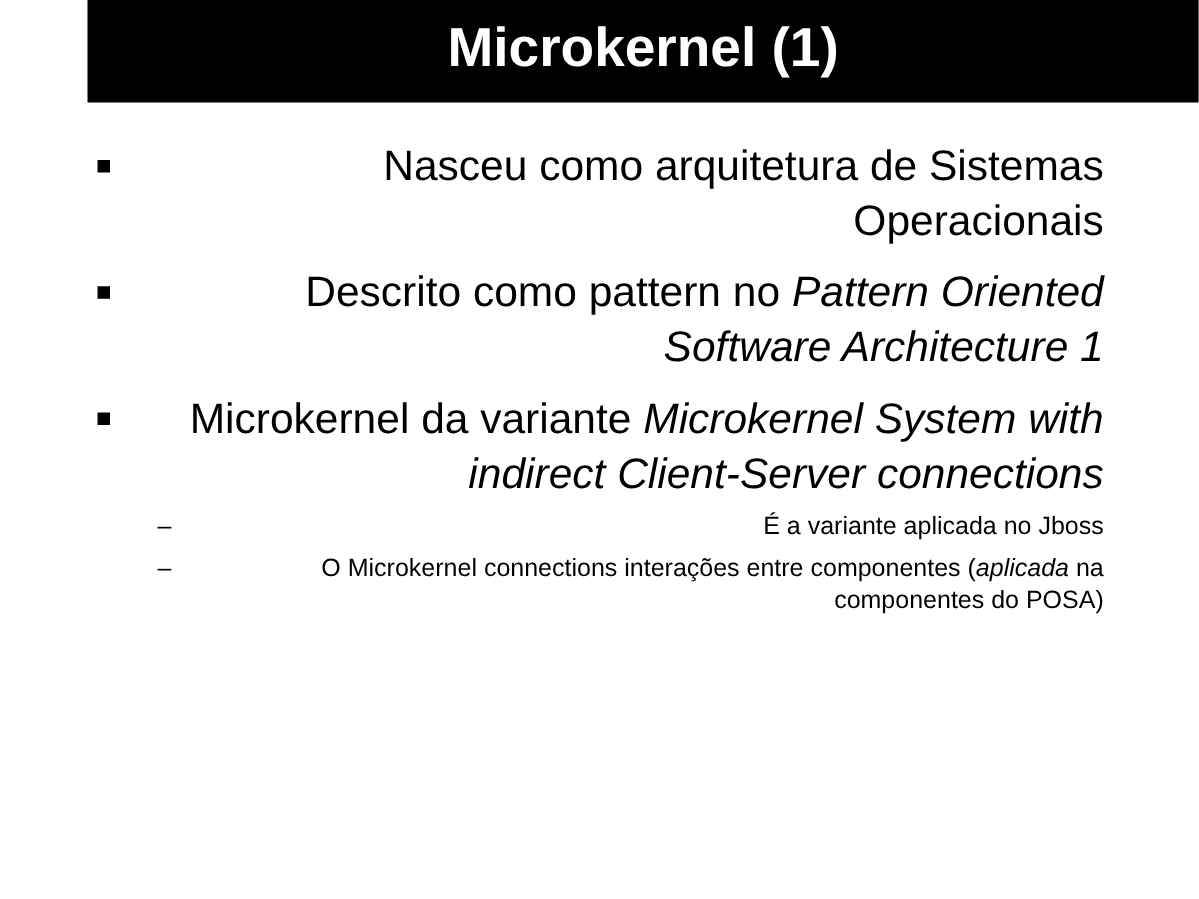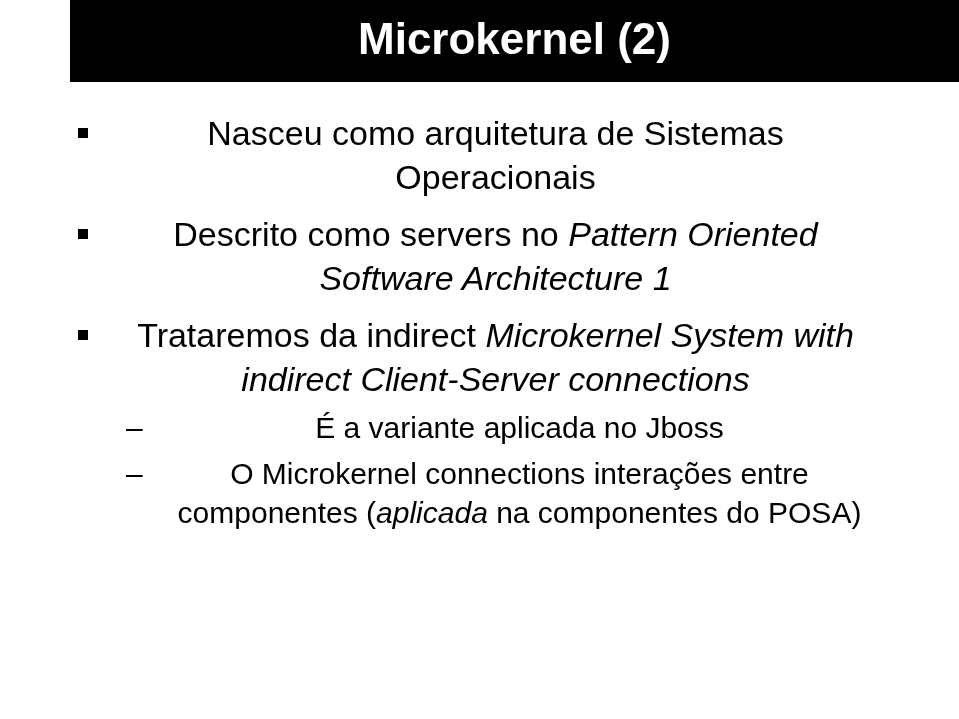--- a/index.html
+++ b/index.html
@@ -68,7 +68,7 @@
 <body>
 
 <div class="slide">
-  <div class="title-band">Microkernel (2)</div>
+  <div class="title-band">Microkernel (1)</div>
 
   <div class="content">
     <ul class="lvl1">

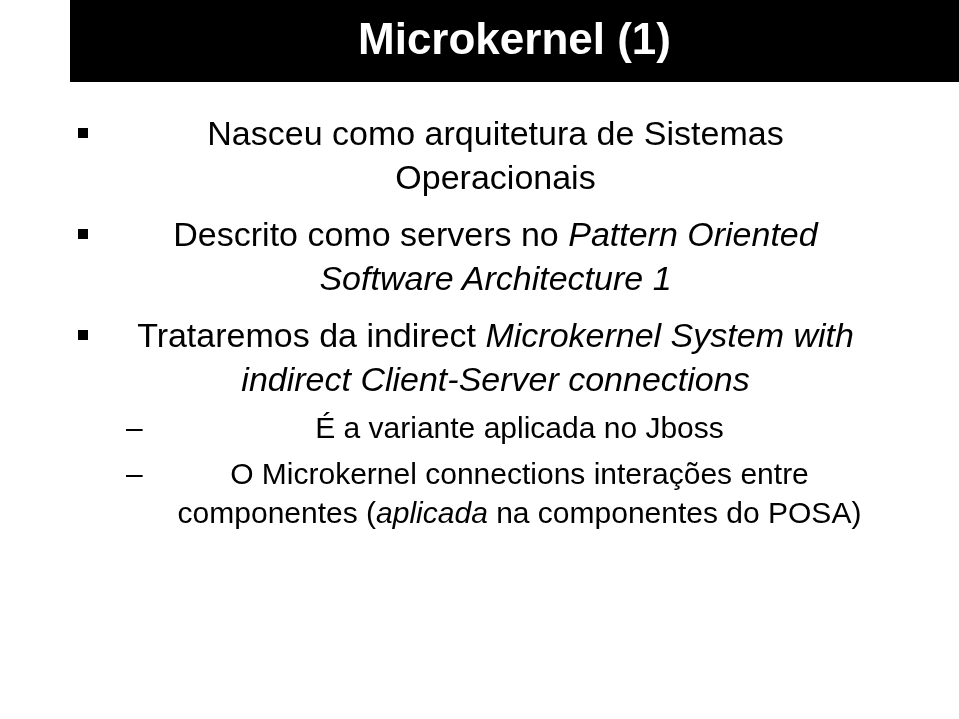--- a/index.html
+++ b/index.html
@@ -29,7 +29,7 @@
     padding: 30px 76px 0 78px;
     font-size: 34px;
     line-height: 1.28;
-    text-align: center;
+    text-align: right;
   }
   ul.lvl1 { list-style: none; }
   ul.lvl1 > li {

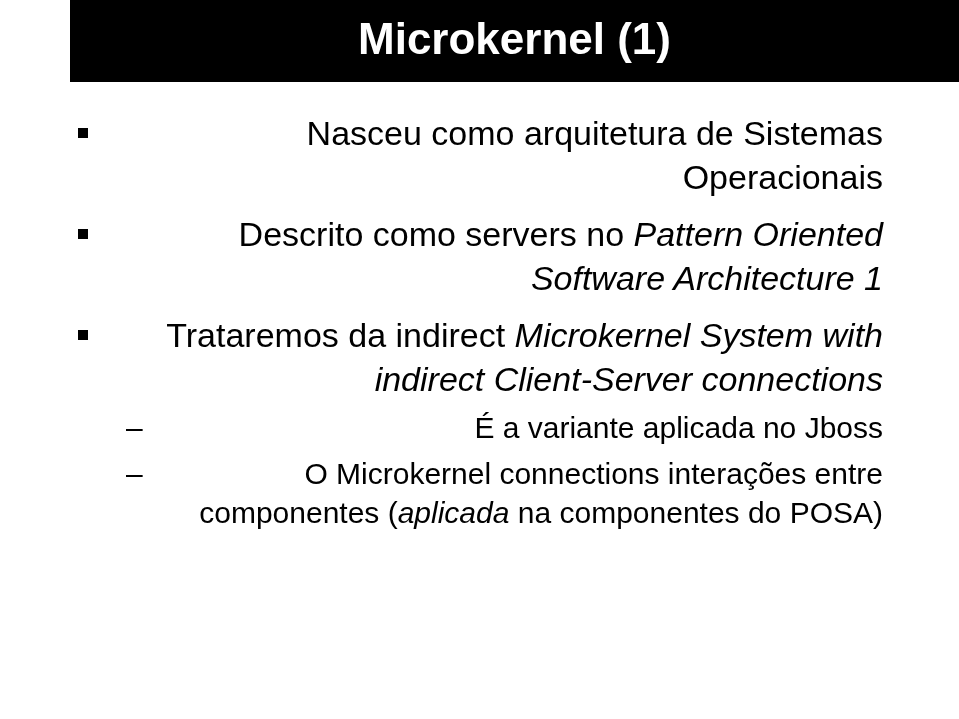--- a/index.html
+++ b/index.html
@@ -78,7 +78,7 @@
       </li>
 
       <li>
-        <span>Descrito como servers no </span><span class="italic">Pattern Oriented Software Architecture 1</span>
+        <span>Descrito como pattern no </span><span class="italic">Pattern Oriented Software Architecture 1</span>
       </li>
 
       <li>

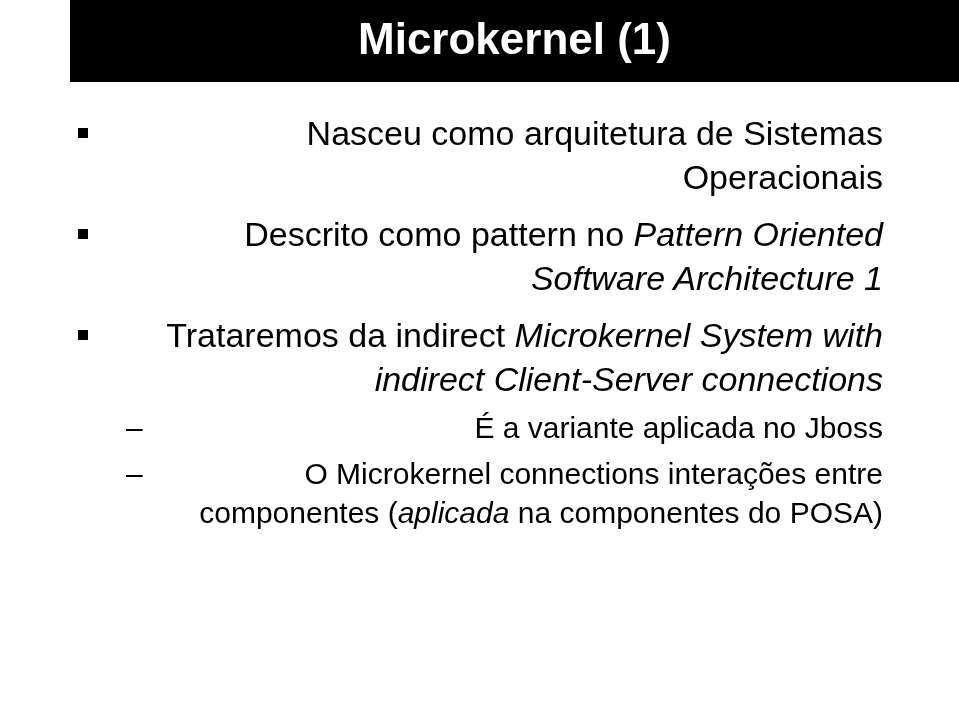--- a/index.html
+++ b/index.html
@@ -82,7 +82,7 @@
       </li>
 
       <li>
-        <span>Trataremos da indirect </span><span class="italic">Microkernel System with indirect Client-Server connections</span>
+        <span>Microkernel da variante </span><span class="italic">Microkernel System with indirect Client-Server connections</span>
         <ul class="lvl2">
           <li>
             <span>É a variante aplicada no Jboss</span>

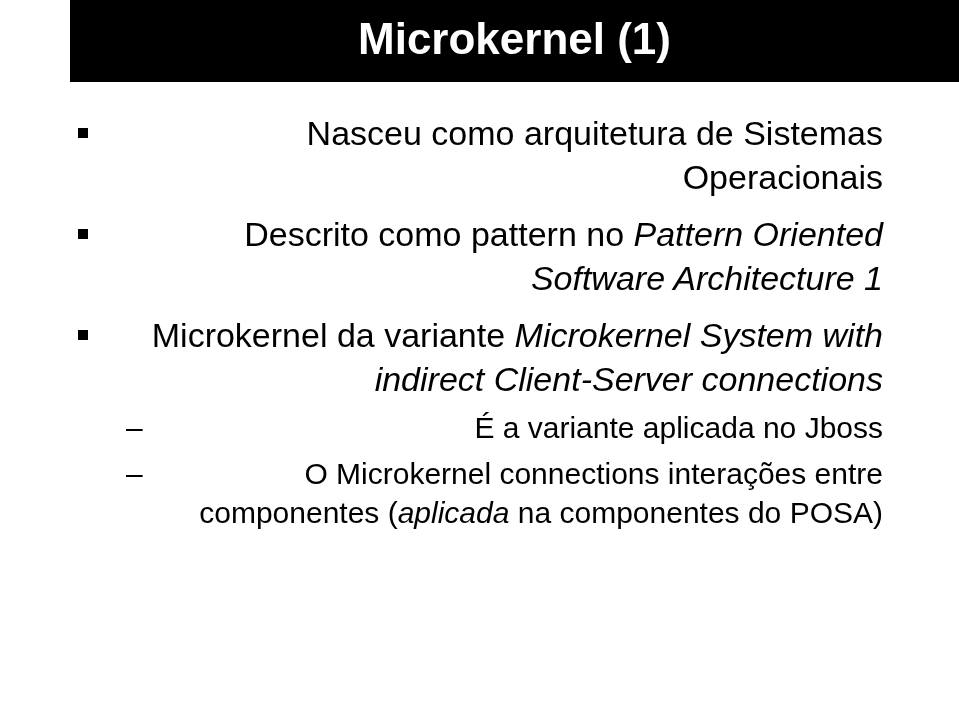--- a/index.html
+++ b/index.html
@@ -54,7 +54,7 @@
     position: relative;
     padding-left: 48px;
     margin-bottom: 8px;
-    font-size: 30px;
+    font-size: 20px;
   }
   ul.lvl2 > li::before {
     content: "–";

